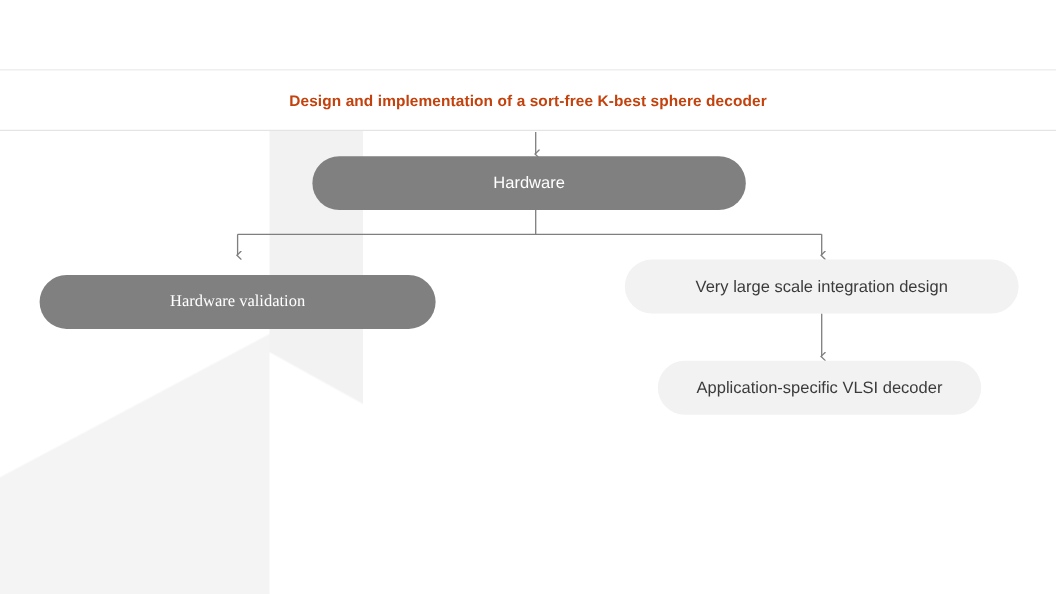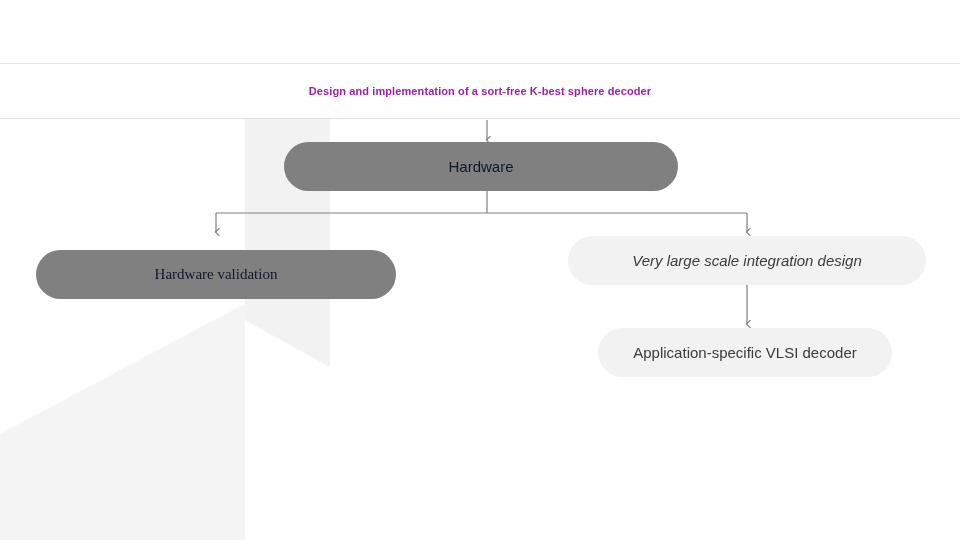--- a/index.html
+++ b/index.html
@@ -55,9 +55,9 @@
     justify-content: center;
   }
   .title-text {
-    font-size: 11px;
+    font-size: 14px;
     font-weight: bold;
-    color: #a21caf;
+    color: #c2410c;
     letter-spacing: 0.1px;
     white-space: nowrap;
   }

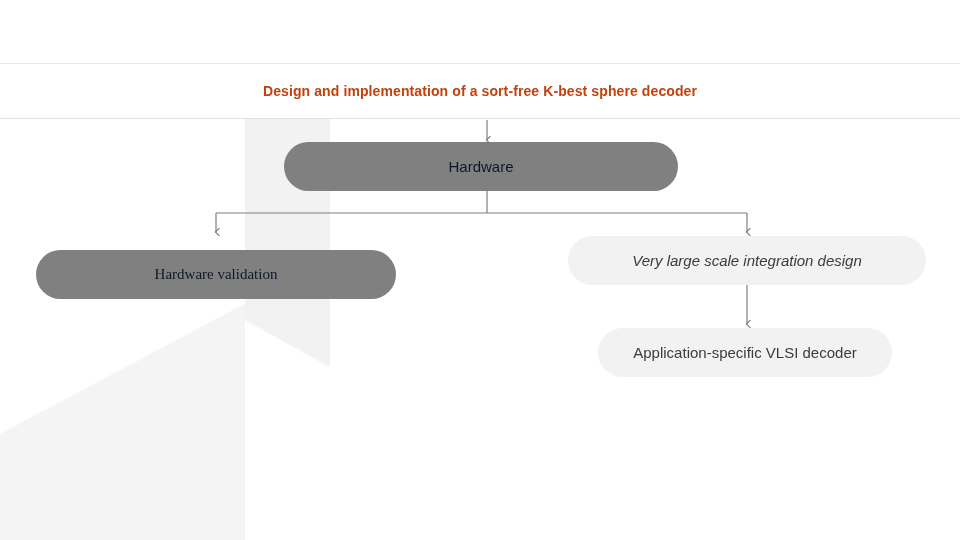--- a/index.html
+++ b/index.html
@@ -85,7 +85,7 @@
   }
   .node.filled {
     background: #808080;
-    color: #0f172a;
+    color: #ffffff;
   }
   .node.light {
     background: #f2f2f2;

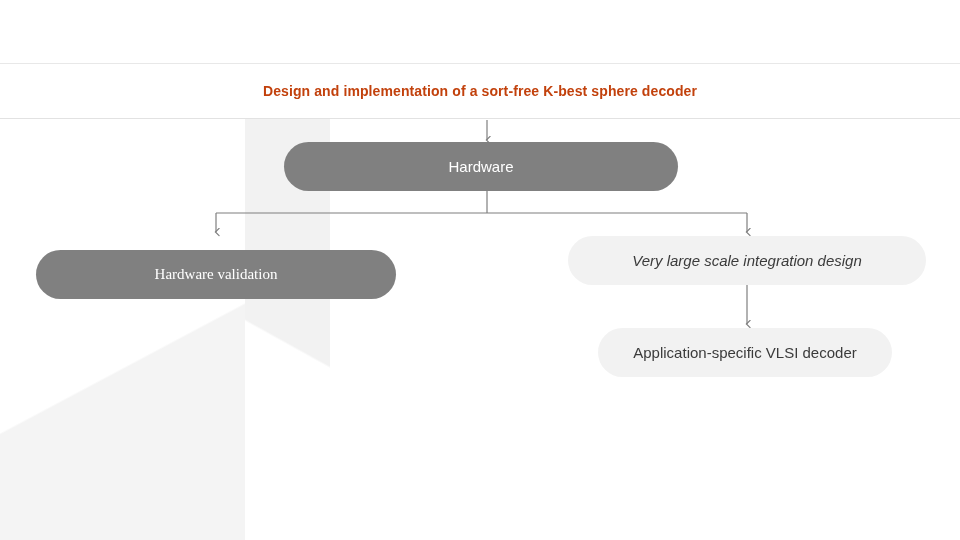--- a/index.html
+++ b/index.html
@@ -94,7 +94,7 @@
 
   #node-hardware      { left: 284px; top: 142px; width: 394px; height: 49px; }
   #node-hw-validation { left: 36px;  top: 250px; width: 360px; height: 49px; font-family: Liberation Serif, serif; }
-  #node-vlsi          { left: 568px; top: 236px; width: 358px; height: 49px; font-style: italic; }
+  #node-vlsi          { left: 568px; top: 236px; width: 358px; height: 49px; }
   #node-asic          { left: 598px; top: 328px; width: 294px; height: 49px; }
 </style>
 </head>

